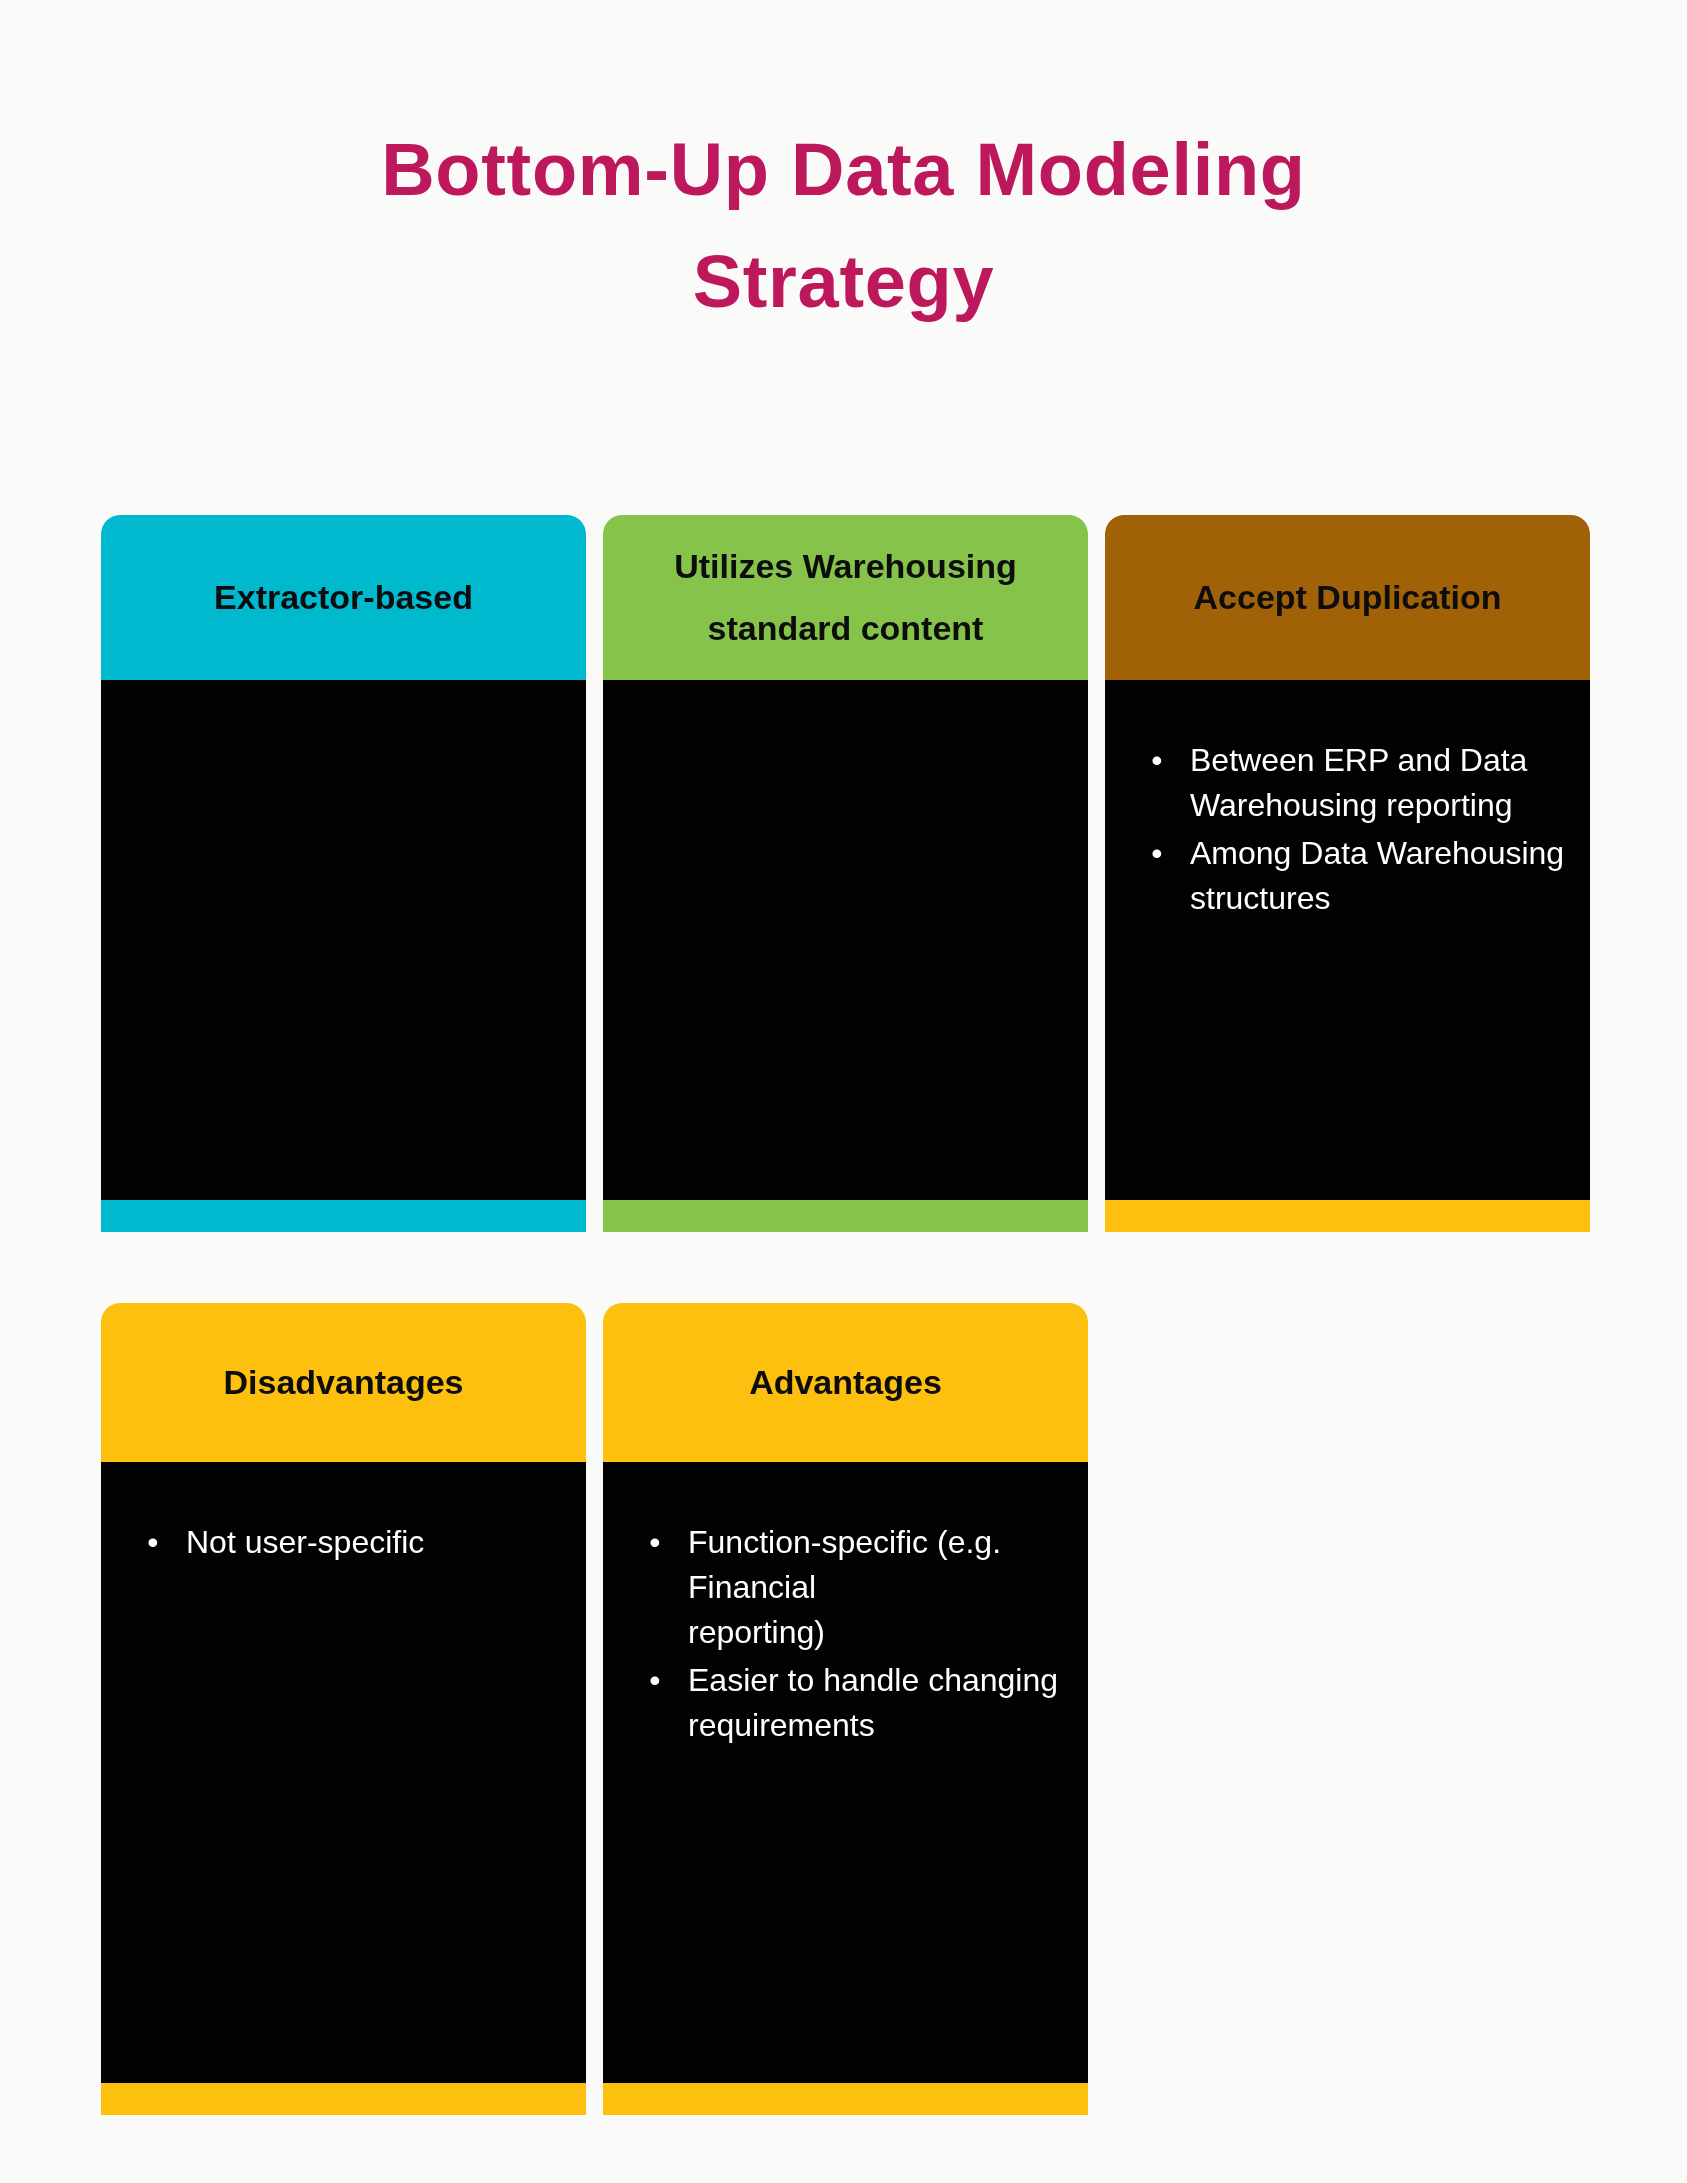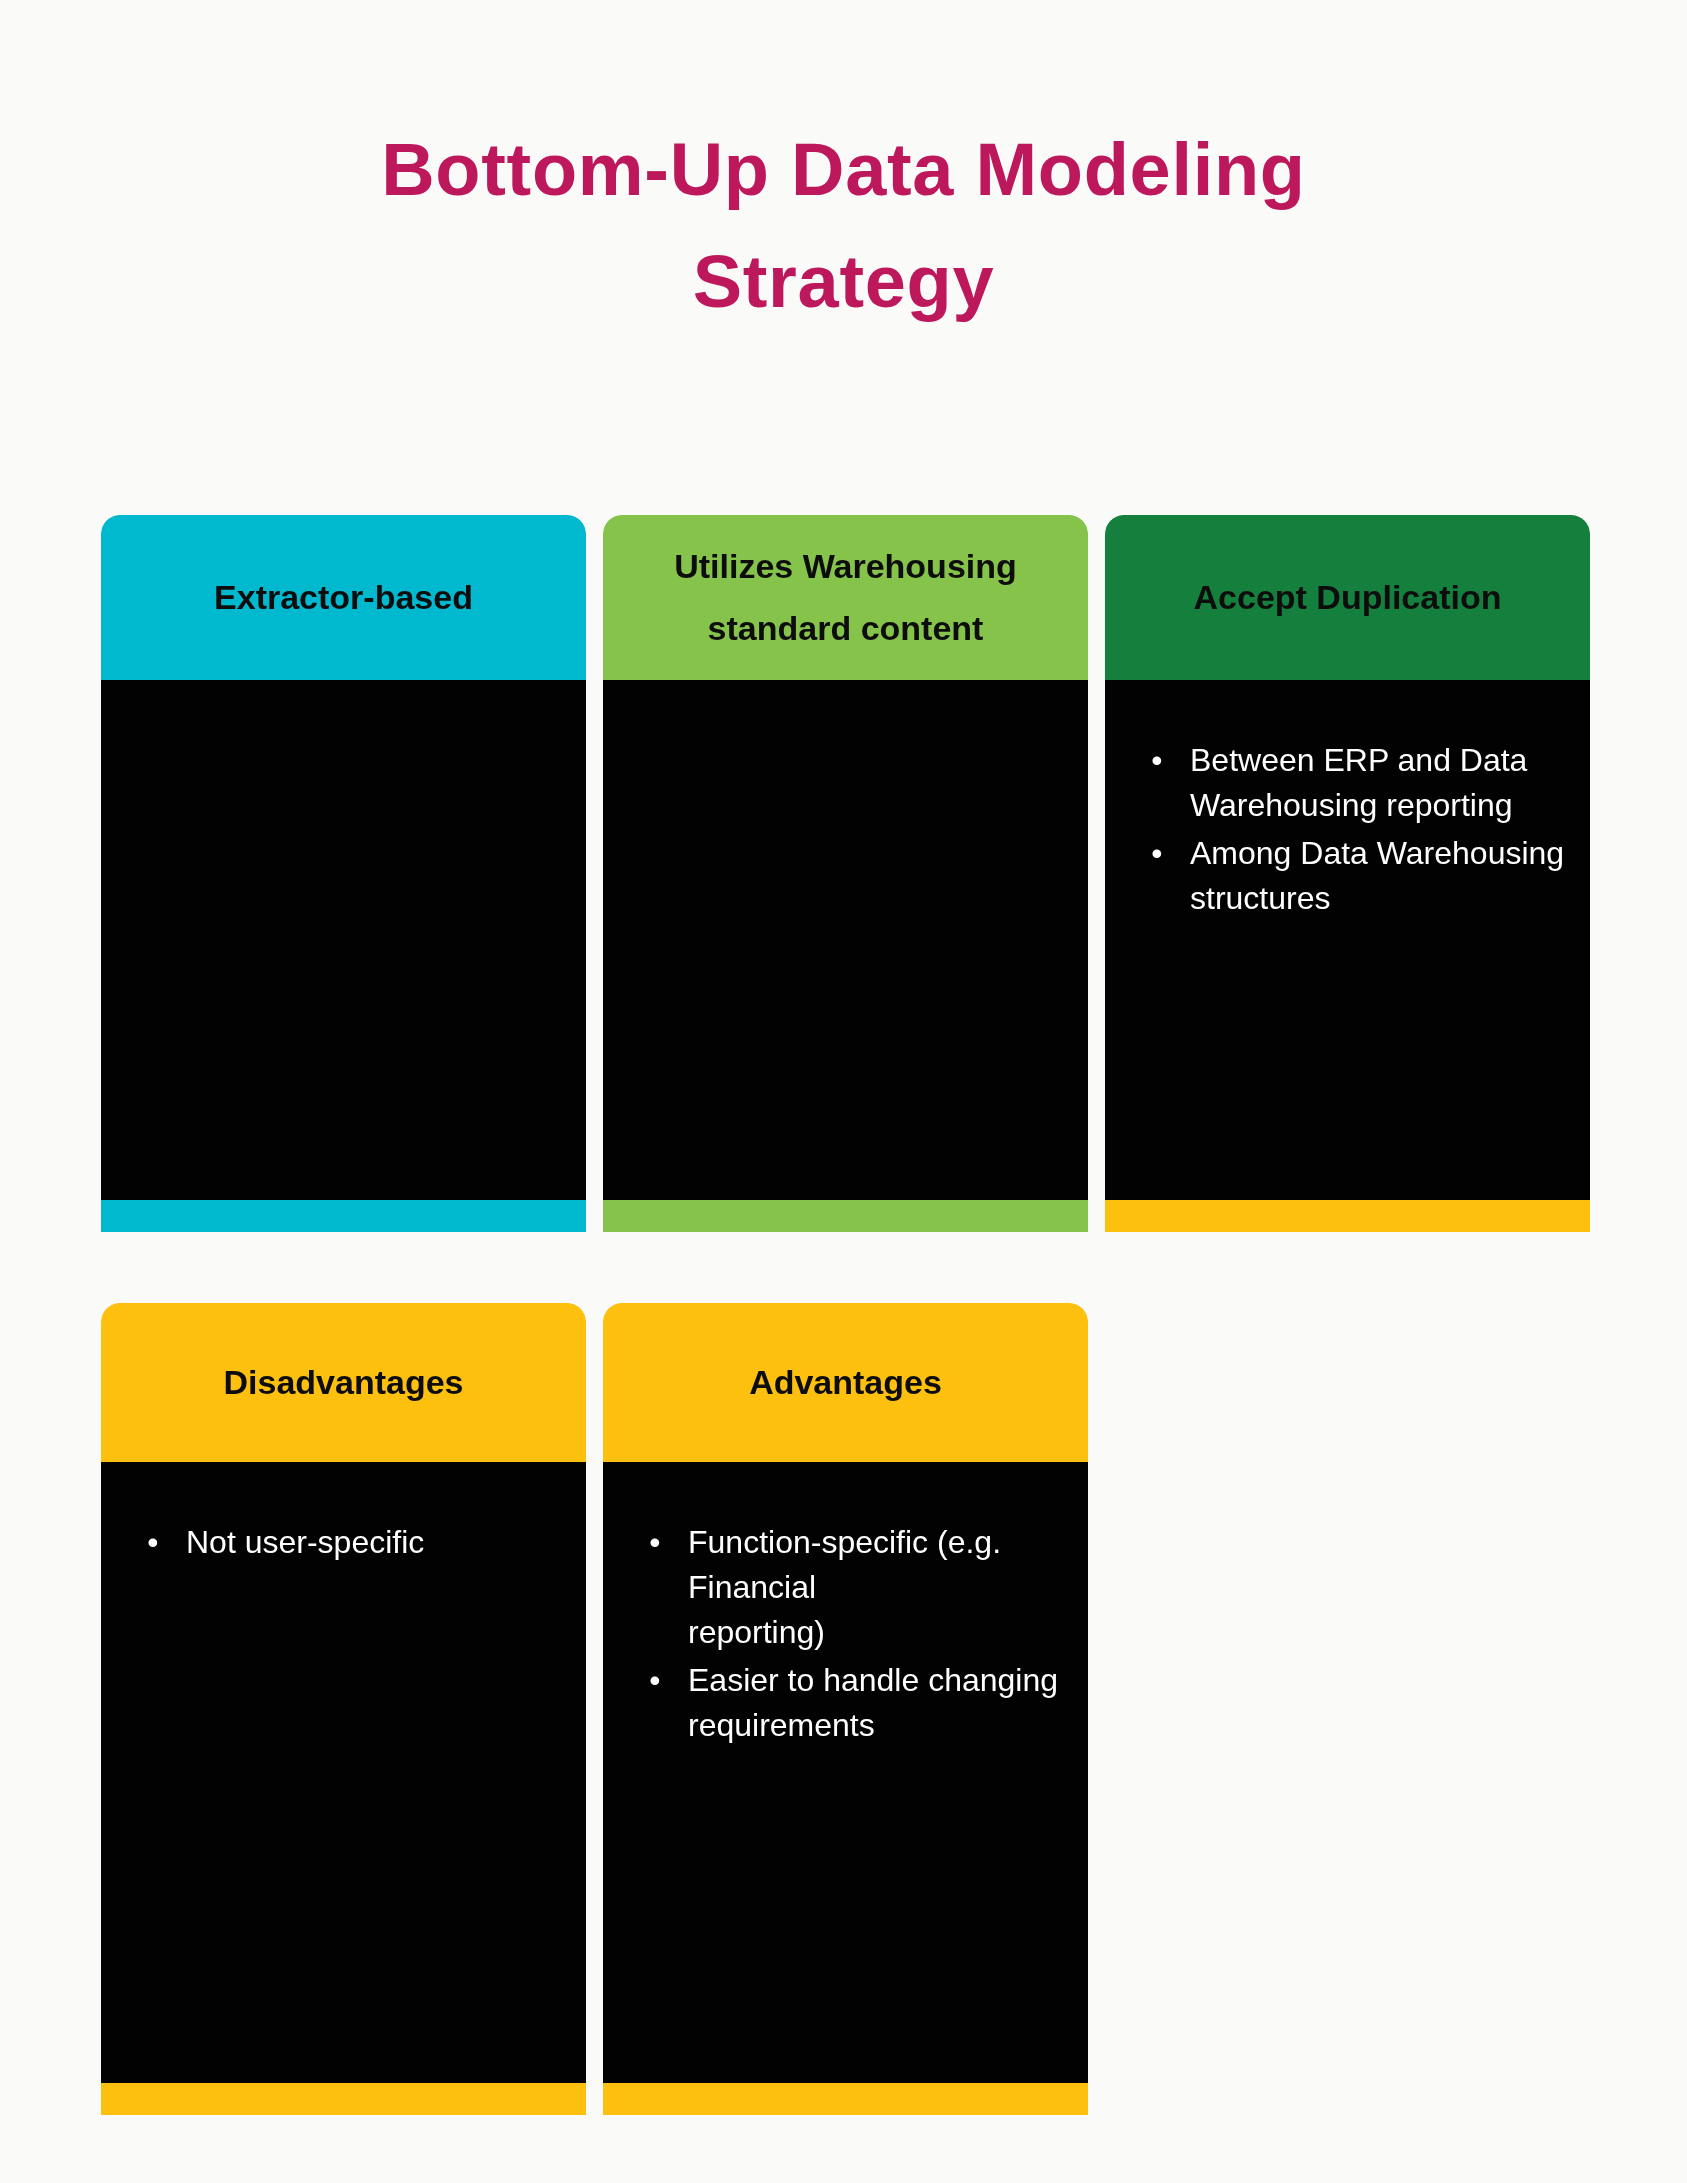--- a/index.html
+++ b/index.html
@@ -122,7 +122,7 @@
     </section>
 
     <section class="card">
-      <header class="card-header" style="background-color: #15803d; color: rgb(13, 13, 13);">
+      <header class="card-header" style="background-color: #a16207; color: rgb(13, 13, 13);">
         <h2 class="card-title">Accept Duplication</h2>
       </header>
       <div class="card-body" style="background-color: rgb(2, 2, 2); color: rgb(255, 255, 255);">

